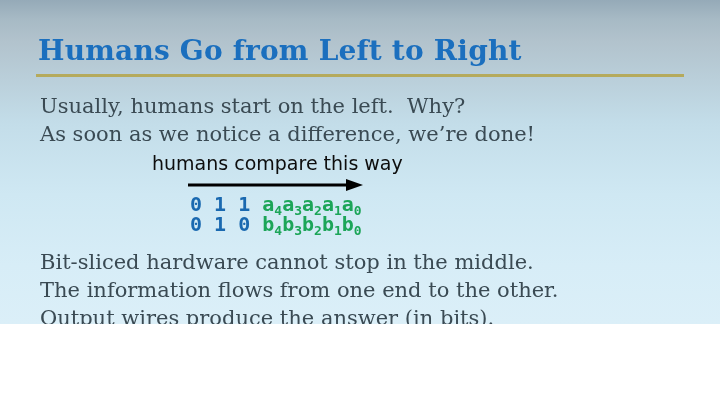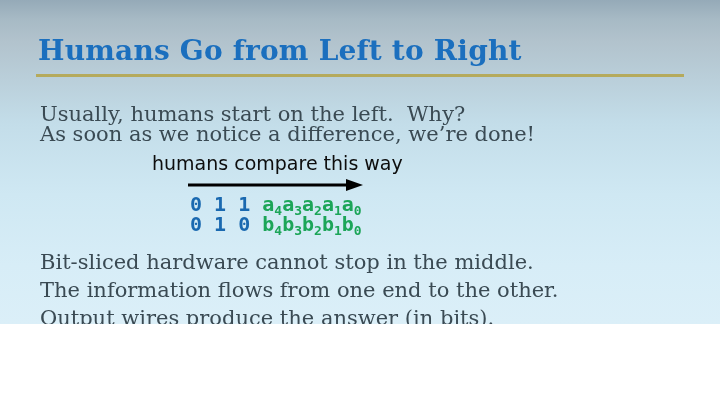--- a/index.html
+++ b/index.html
@@ -48,7 +48,7 @@
     color: #3a4a53;
     white-space: pre;
   }
-  .line-1 { top: 94px; margin-top: 8px; }
+  .line-1 { top: 94px; }
   .line-2 { top: 122px; }
   .line-3 { top: 250px; }
   .line-4 { top: 278px; }

